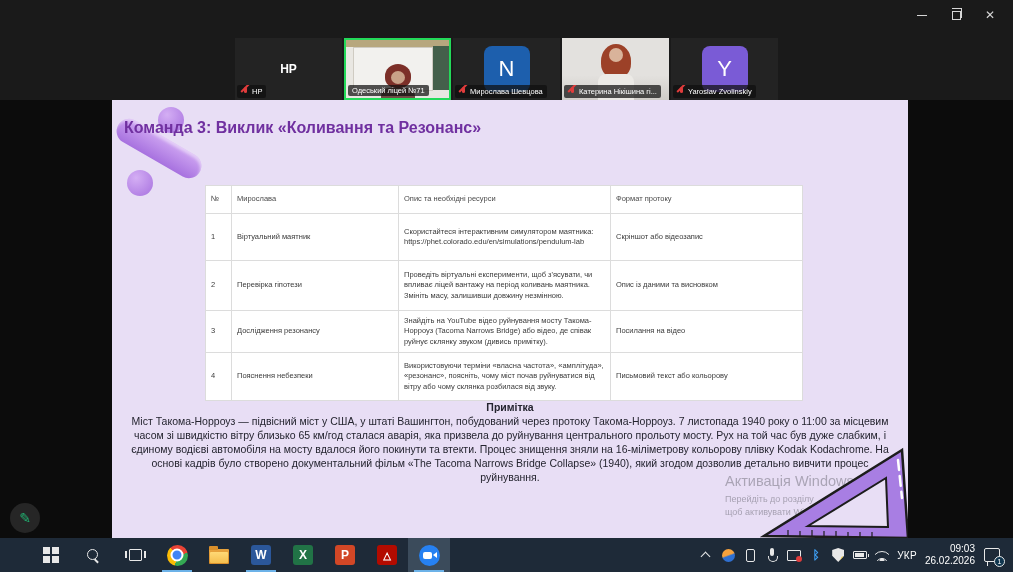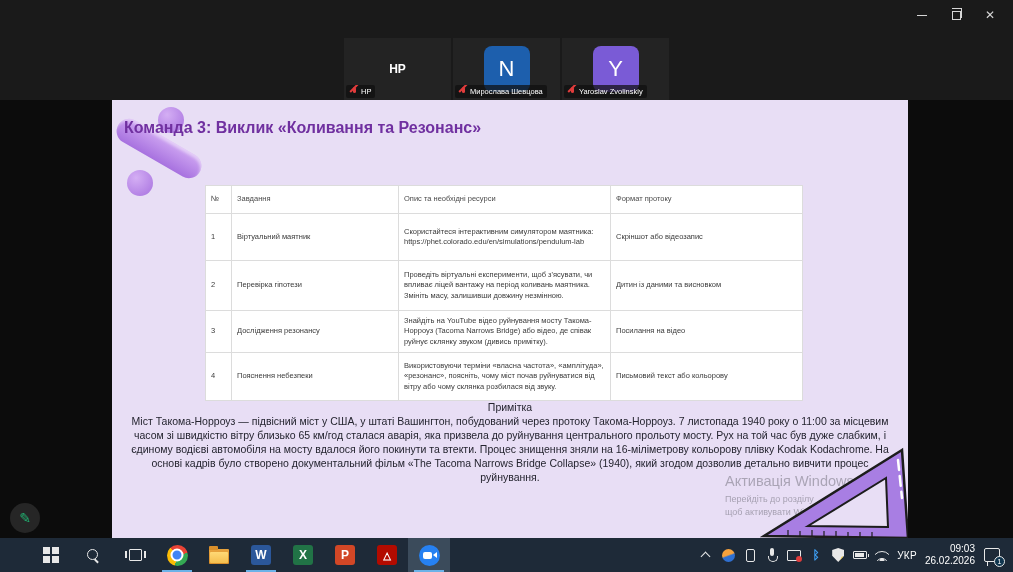--- a/index.html
+++ b/index.html
@@ -163,6 +163,18 @@
       </div>
     </div>
 
+    <div class="tile active">
+      <div class="scene-classroom">
+        <span class="whiteboard"></span>
+        <span class="board"></span>
+        <span class="person">
+          <span class="hair"></span><span class="face"></span><span class="body"></span>
+        </span>
+      </div>
+      <div class="name-pill">
+        <span>Одеський ліцей №71</span>
+      </div>
+    </div>
 
     <div class="tile">
       <div class="avatar-sq" style="background:#1d5fad">

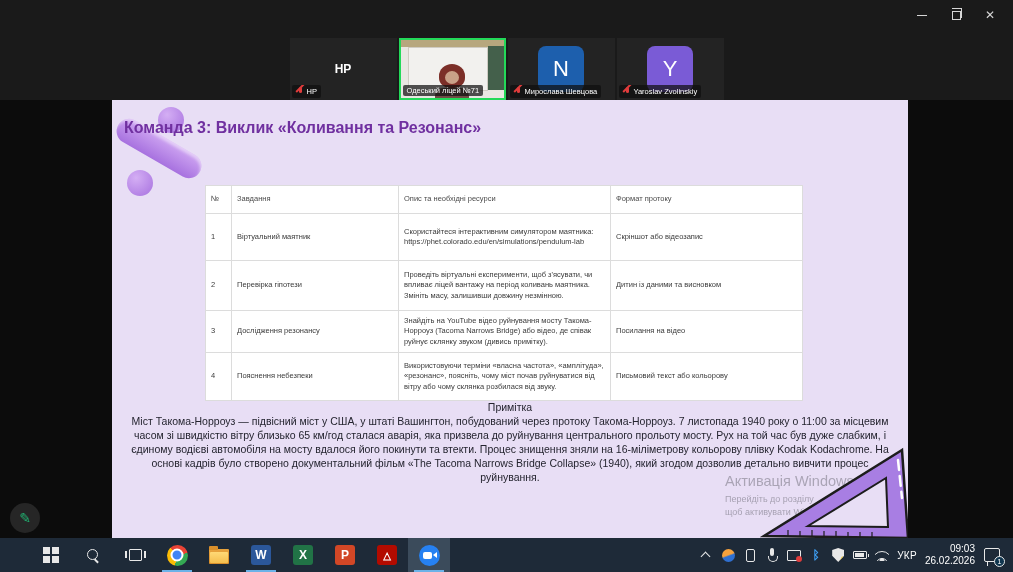--- a/index.html
+++ b/index.html
@@ -186,6 +186,17 @@
       </div>
     </div>
 
+    <div class="tile">
+      <div class="scene-portrait">
+        <span class="person">
+          <span class="hair"></span><span class="face"></span><span class="body"></span>
+        </span>
+      </div>
+      <div class="name-pill">
+        <span class="mic-off"></span>
+        <span>Катерина Нікішина гі...</span>
+      </div>
+    </div>
 
     <div class="tile">
       <div class="avatar-sq" style="background:#7a5bd6">

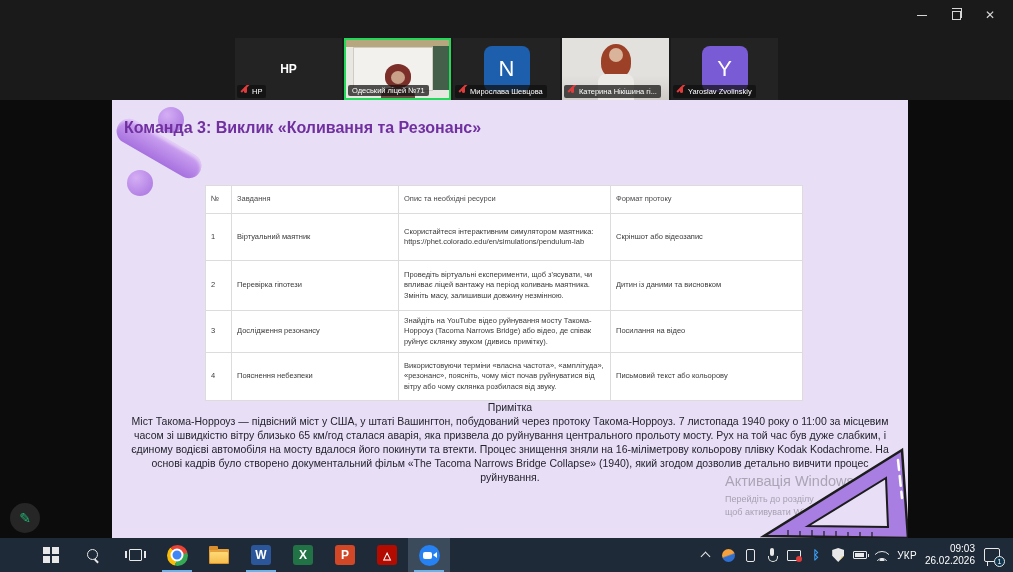--- a/index.html
+++ b/index.html
@@ -232,7 +232,7 @@
         <thead>
           <tr>
             <th>№</th>
-            <th>Завдання</th>
+            <th>Мирослава</th>
             <th>Опис та необхідні ресурси</th>
             <th>Формат протоку</th>
           </tr>

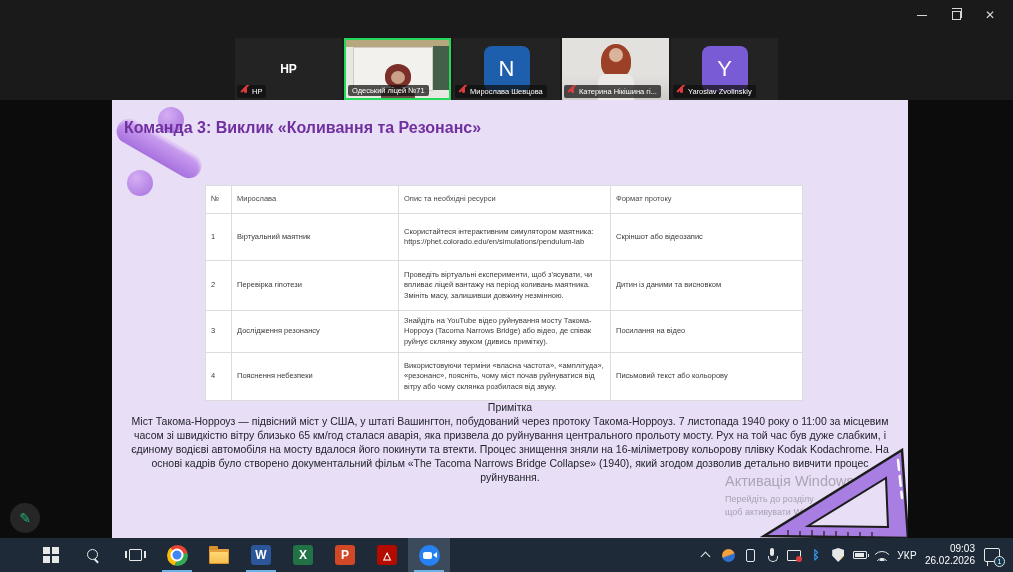--- a/index.html
+++ b/index.html
@@ -249,7 +249,7 @@
             <td class="c-num">2</td>
             <td>Перевірка гіпотези</td>
             <td class="c-desc">Проведіть віртуальні експерименти, щоб з'ясувати, чи впливає ліцей вантажу на період коливань маятника. Змініть масу, залишивши довжину незмінною.</td>
-            <td>Дитин із даними та висновком</td>
+            <td>Опис із даними та висновком</td>
           </tr>
           <tr class="r3">
             <td class="c-num">3</td>

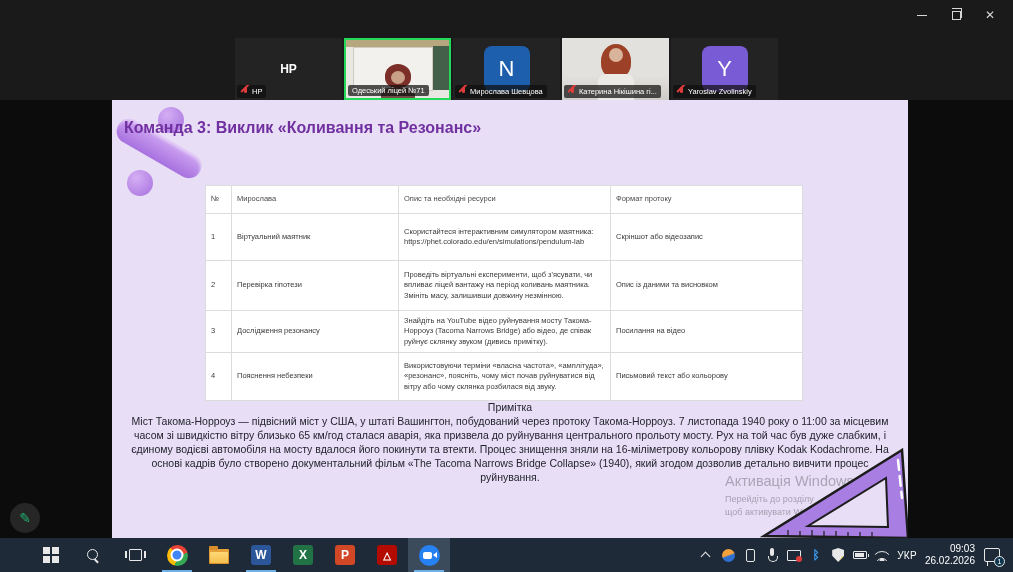--- a/index.html
+++ b/index.html
@@ -61,7 +61,7 @@
   .r1 { height:47px; } .r2 { height:50px; } .r3 { height:42px; } .r4 { height:48px; }
 
   .note { position:absolute; top:301px; left:18px; width:760px; text-align:center; color:#24242f; font-size:10.5px; line-height:1.33; }
-  .note-title { font-weight:normal; }
+  .note-title { font-weight:bold; }
 
   .watermark { position:absolute; right:8px; top:373px; width:175px; text-align:left; color:#9b96a6; pointer-events:none; }
   .wm-title { font-size:14.5px; opacity:.8; }

